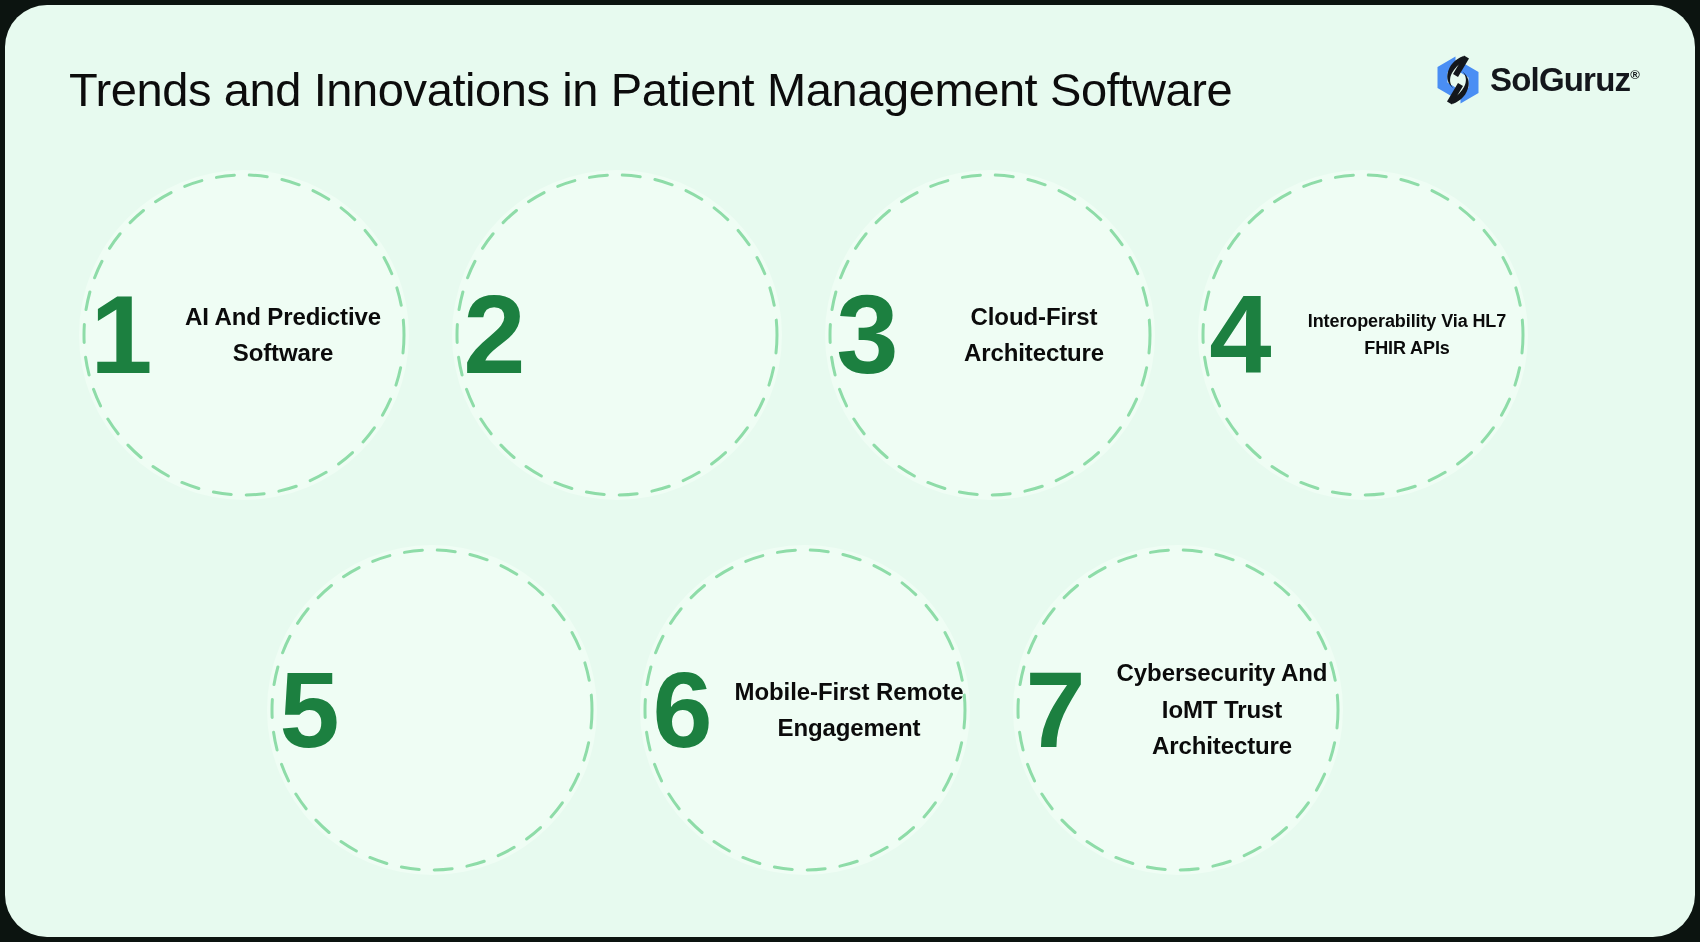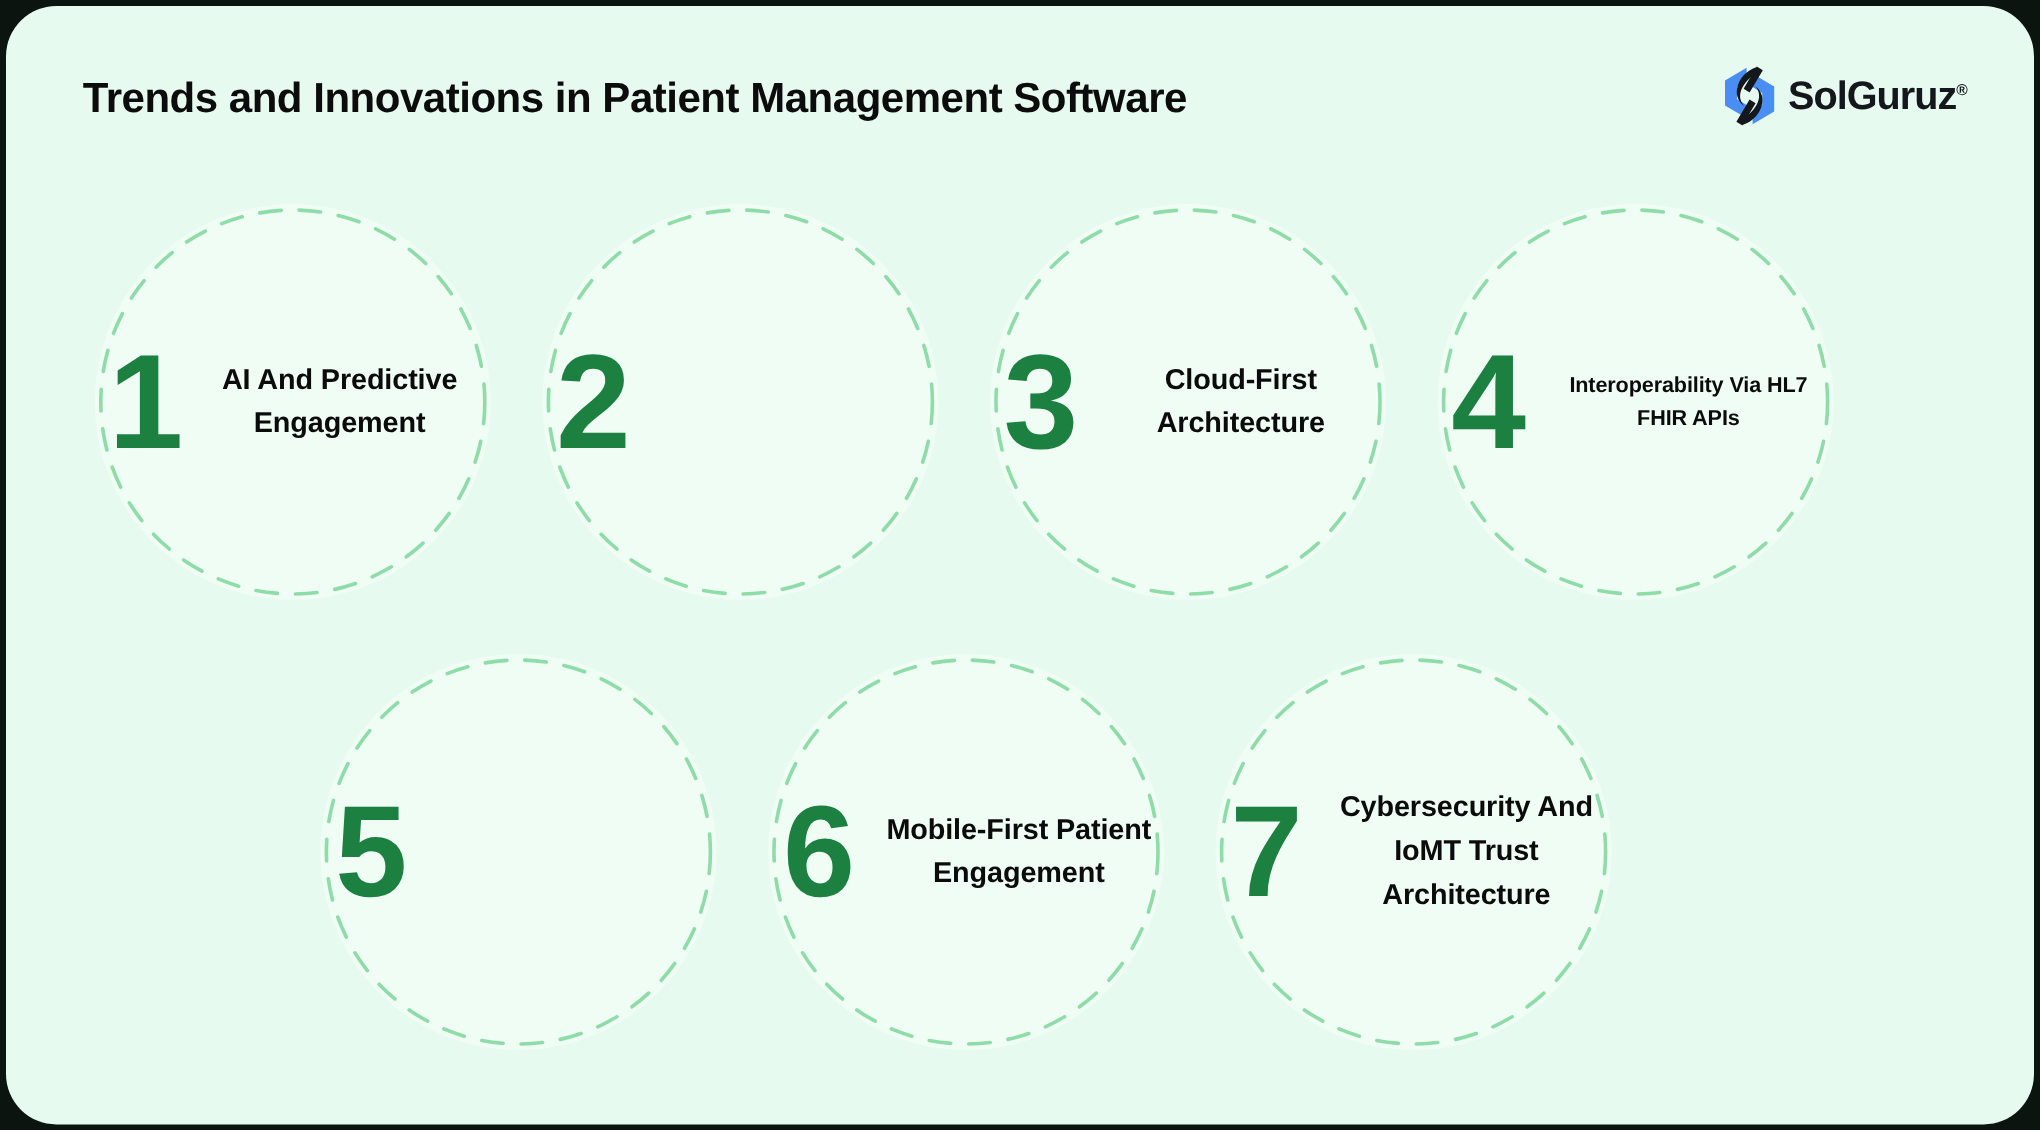--- a/index.html
+++ b/index.html
@@ -35,8 +35,8 @@
   #page-title {
     position: absolute;
     left: 64px; top: 57px;
-    font-size: 35px;
-    font-weight: bold;
+    font-size: 47px;
+    font-weight: normal;
     letter-spacing: -0.4px;
     color: #0c0c0c;
     white-space: nowrap;

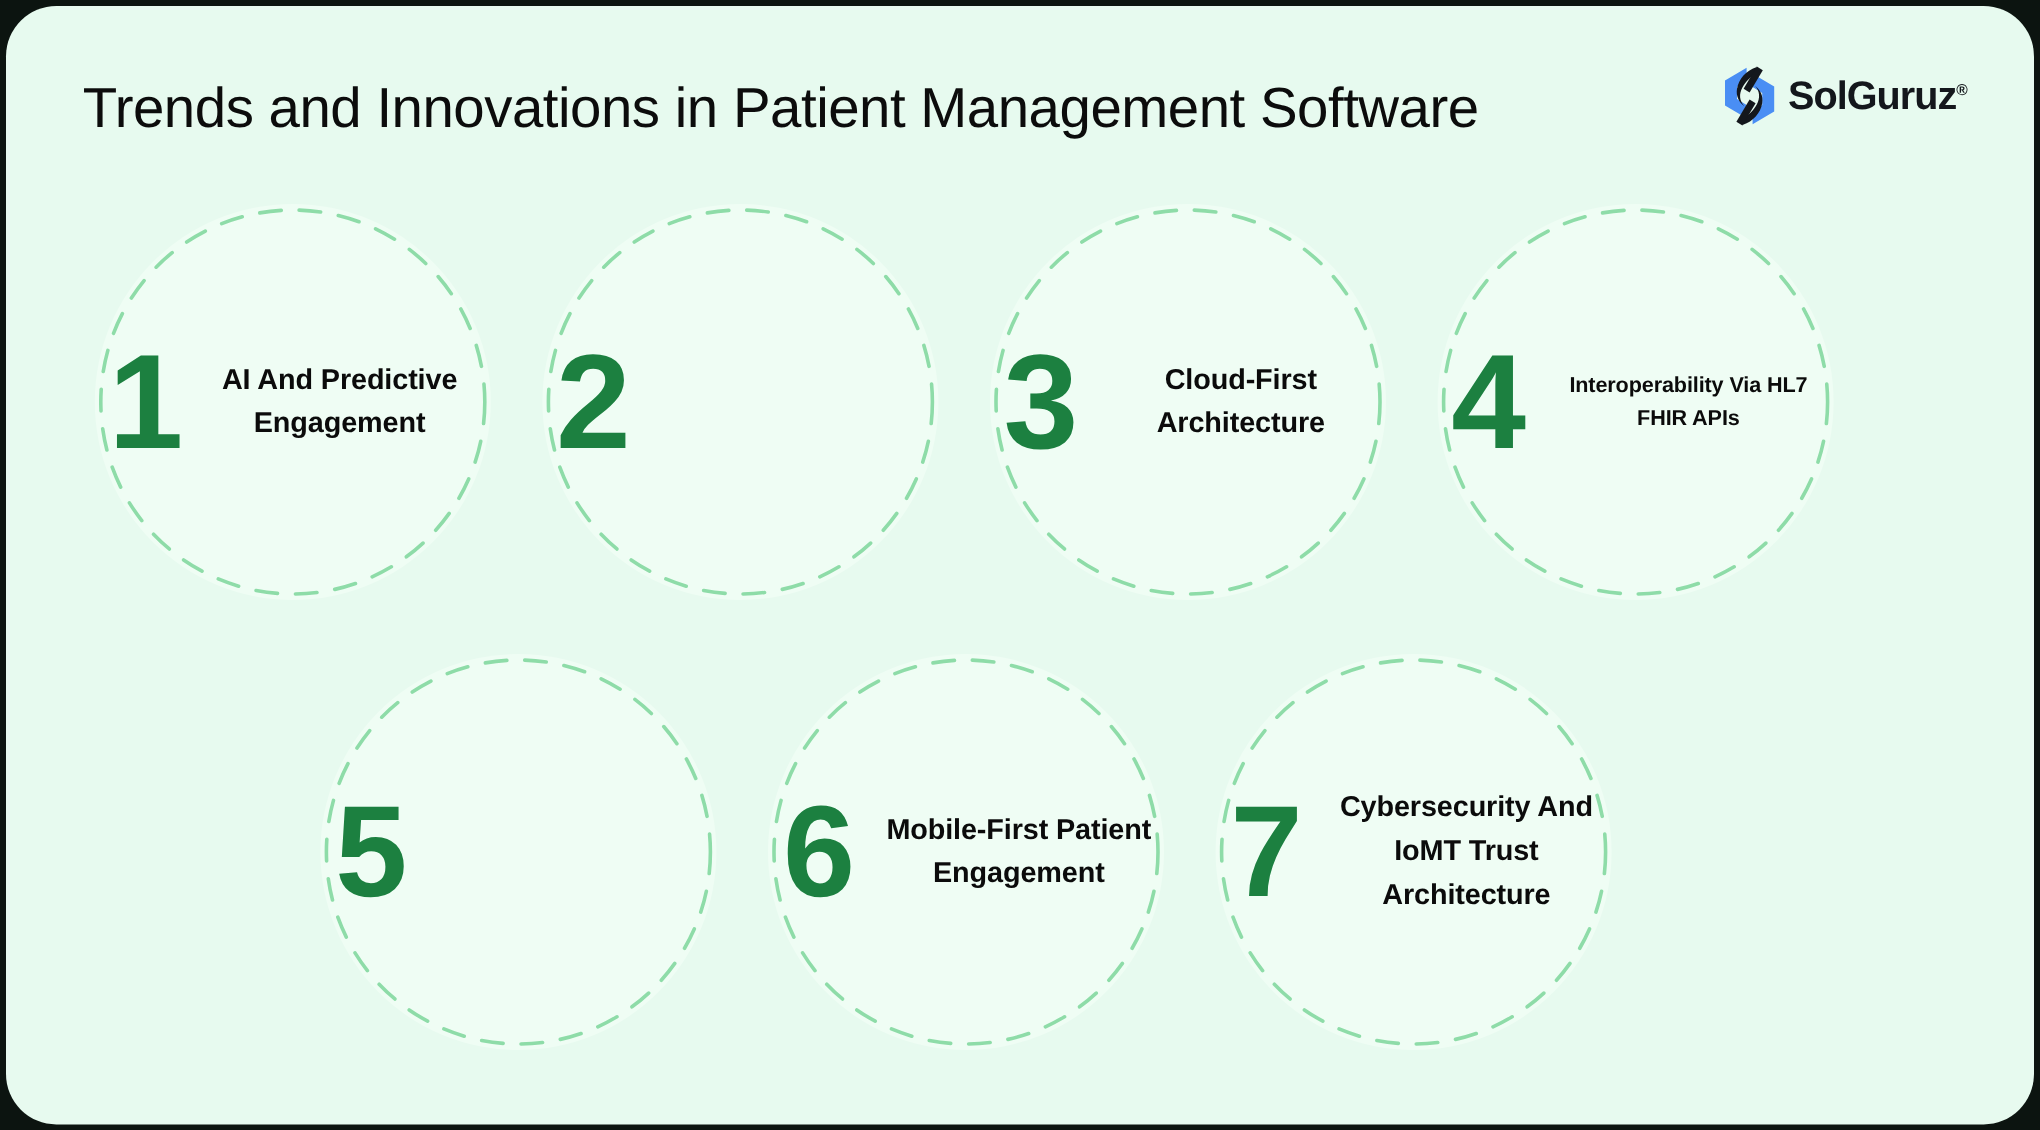--- a/index.html
+++ b/index.html
@@ -153,7 +153,7 @@
       </div>
       <div class="item-inner">
         <div class="num">1</div>
-        <div class="label">AI And Predictive Engagement</div>
+        <div class="label">AI And Predictive Software</div>
       </div>
     </div>
 

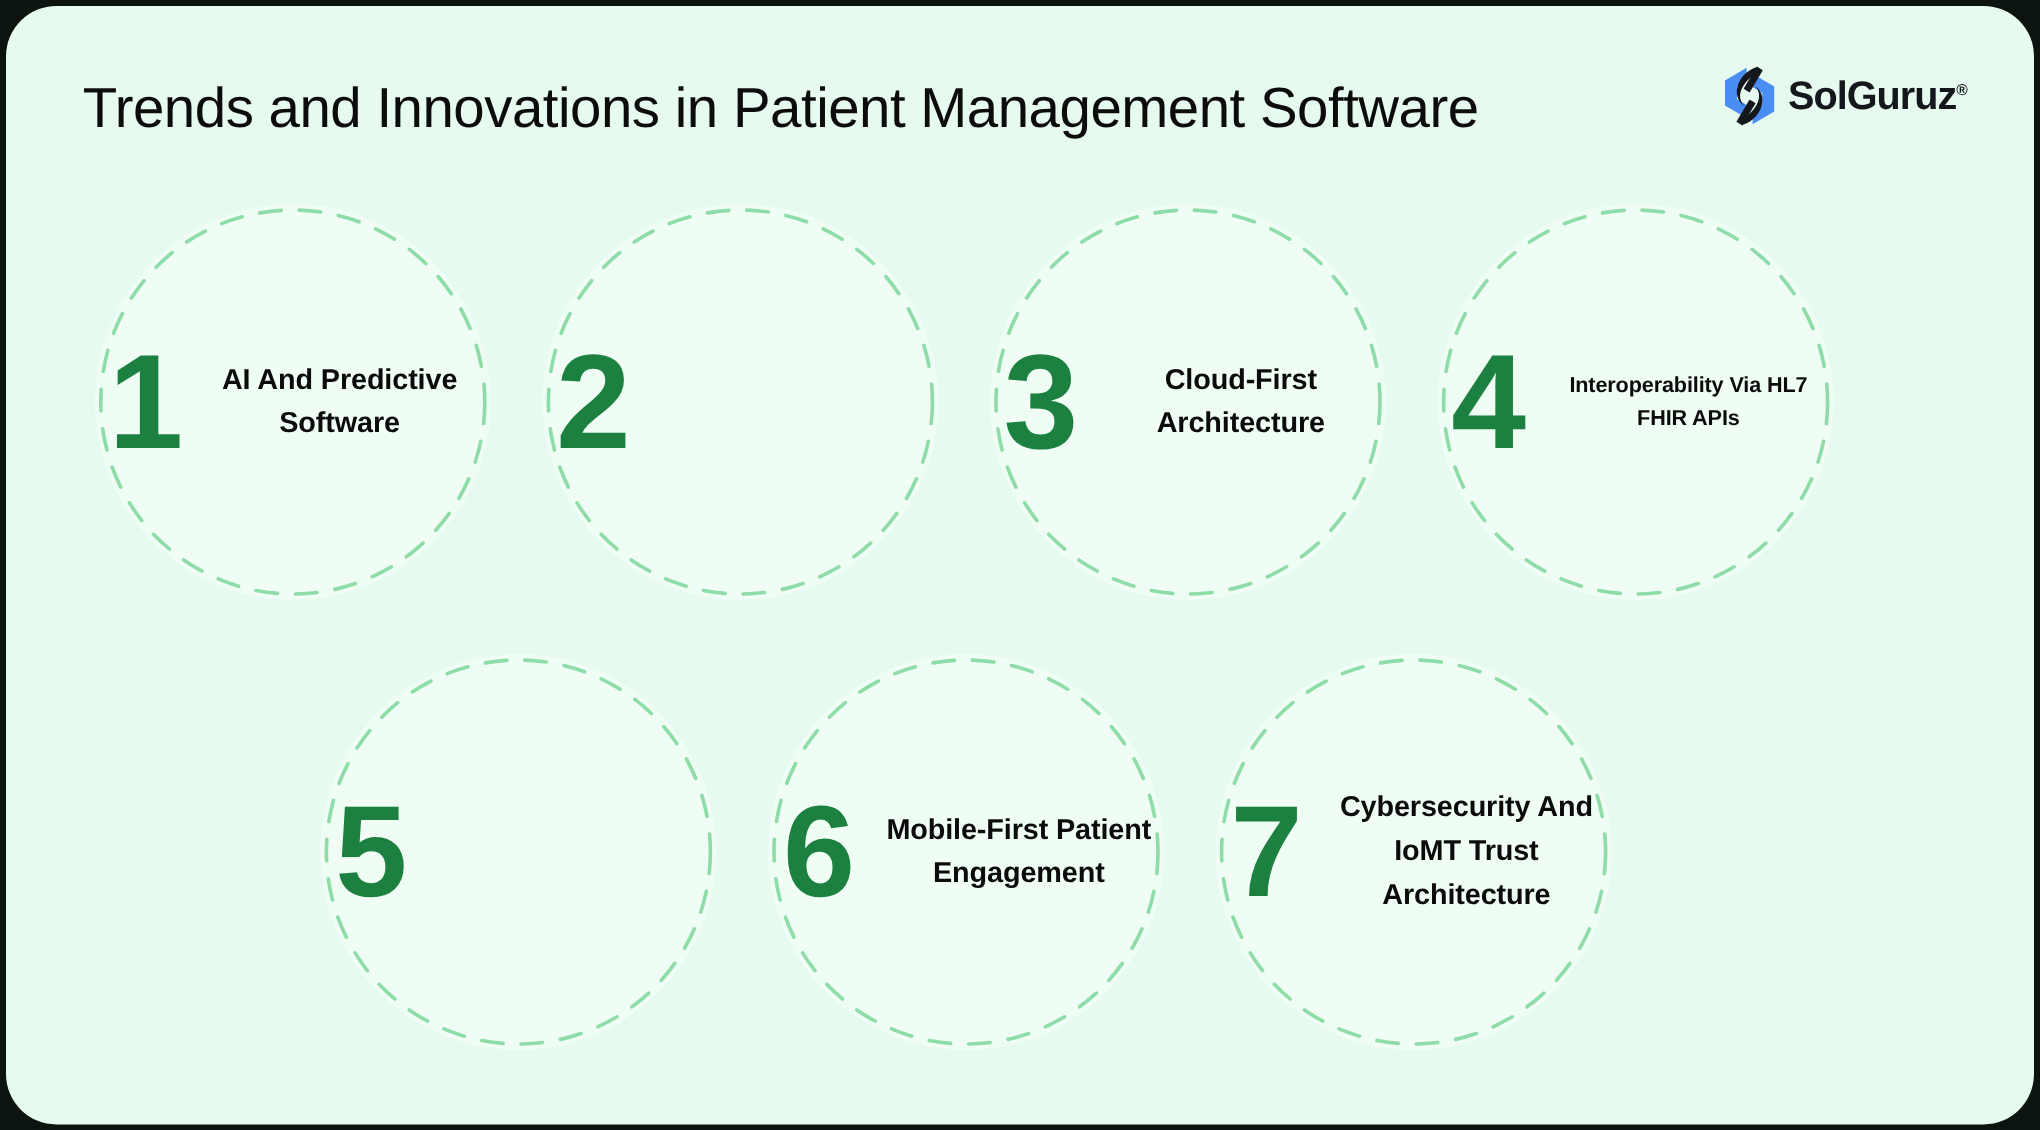--- a/index.html
+++ b/index.html
@@ -211,7 +211,7 @@
       </div>
       <div class="item-inner">
         <div class="num">6</div>
-        <div class="label">Mobile-First Patient Engagement</div>
+        <div class="label">Mobile-First Remote Engagement</div>
       </div>
     </div>
 

